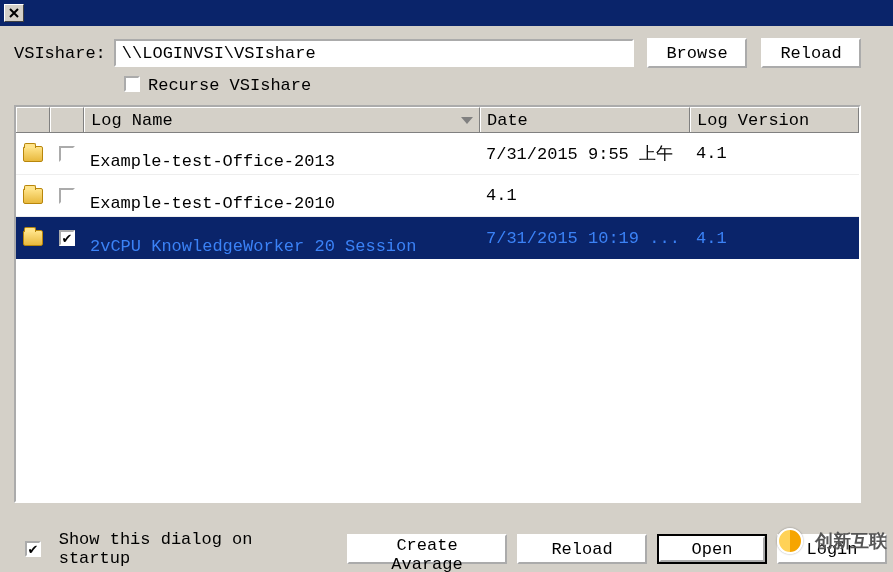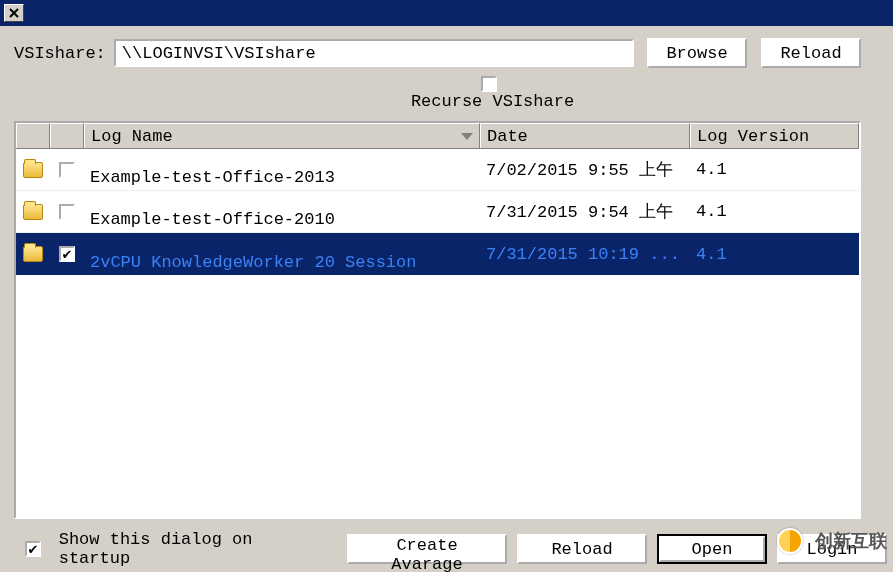--- a/index.html
+++ b/index.html
@@ -64,7 +64,7 @@
     cursor:pointer;
   }
   .checkbox.checked::after { content:"✔"; color:#000; }
-  .recurse-row { margin-left: 110px; display:flex; align-items:center; margin-bottom:10px;flex-direction:column;}
+  .recurse-row { margin-left: 110px; display:flex; margin-bottom:10px;}
   .listview {
     border: 2px inset #fff;
     background:#fff;

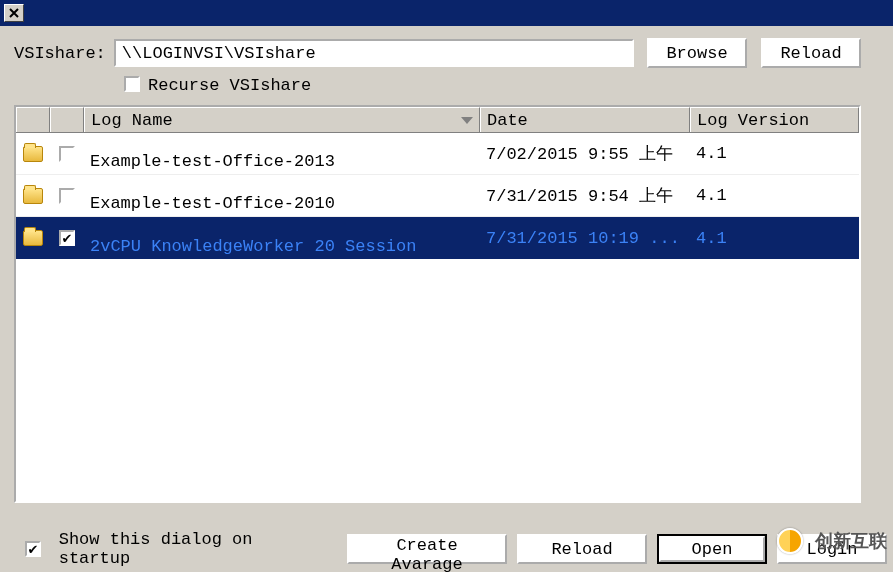--- a/index.html
+++ b/index.html
@@ -218,7 +218,7 @@
             <span class="checkbox"></span>
           </div>
           <div class="cell col-name">Example-test-Office-2013</div>
-          <div class="cell col-date">7/02/2015 9:55 上午</div>
+          <div class="cell col-date">7/31/2015 9:55 上午</div>
           <div class="cell col-ver">4.1</div>
         </div>
         <div class="row-item">

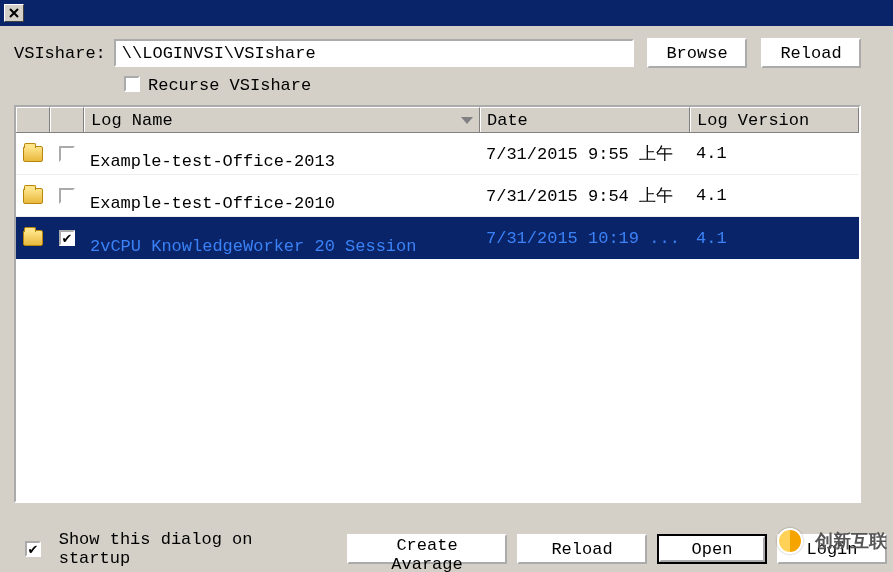--- a/index.html
+++ b/index.html
@@ -229,7 +229,6 @@
             <span class="checkbox"></span>
           </div>
           <div class="cell col-name">Example-test-Office-2010</div>
-          <div class="cell col-date">7/31/2015 9:54 上午</div>
           <div class="cell col-ver">4.1</div>
         </div>
         <div class="row-item selected">

